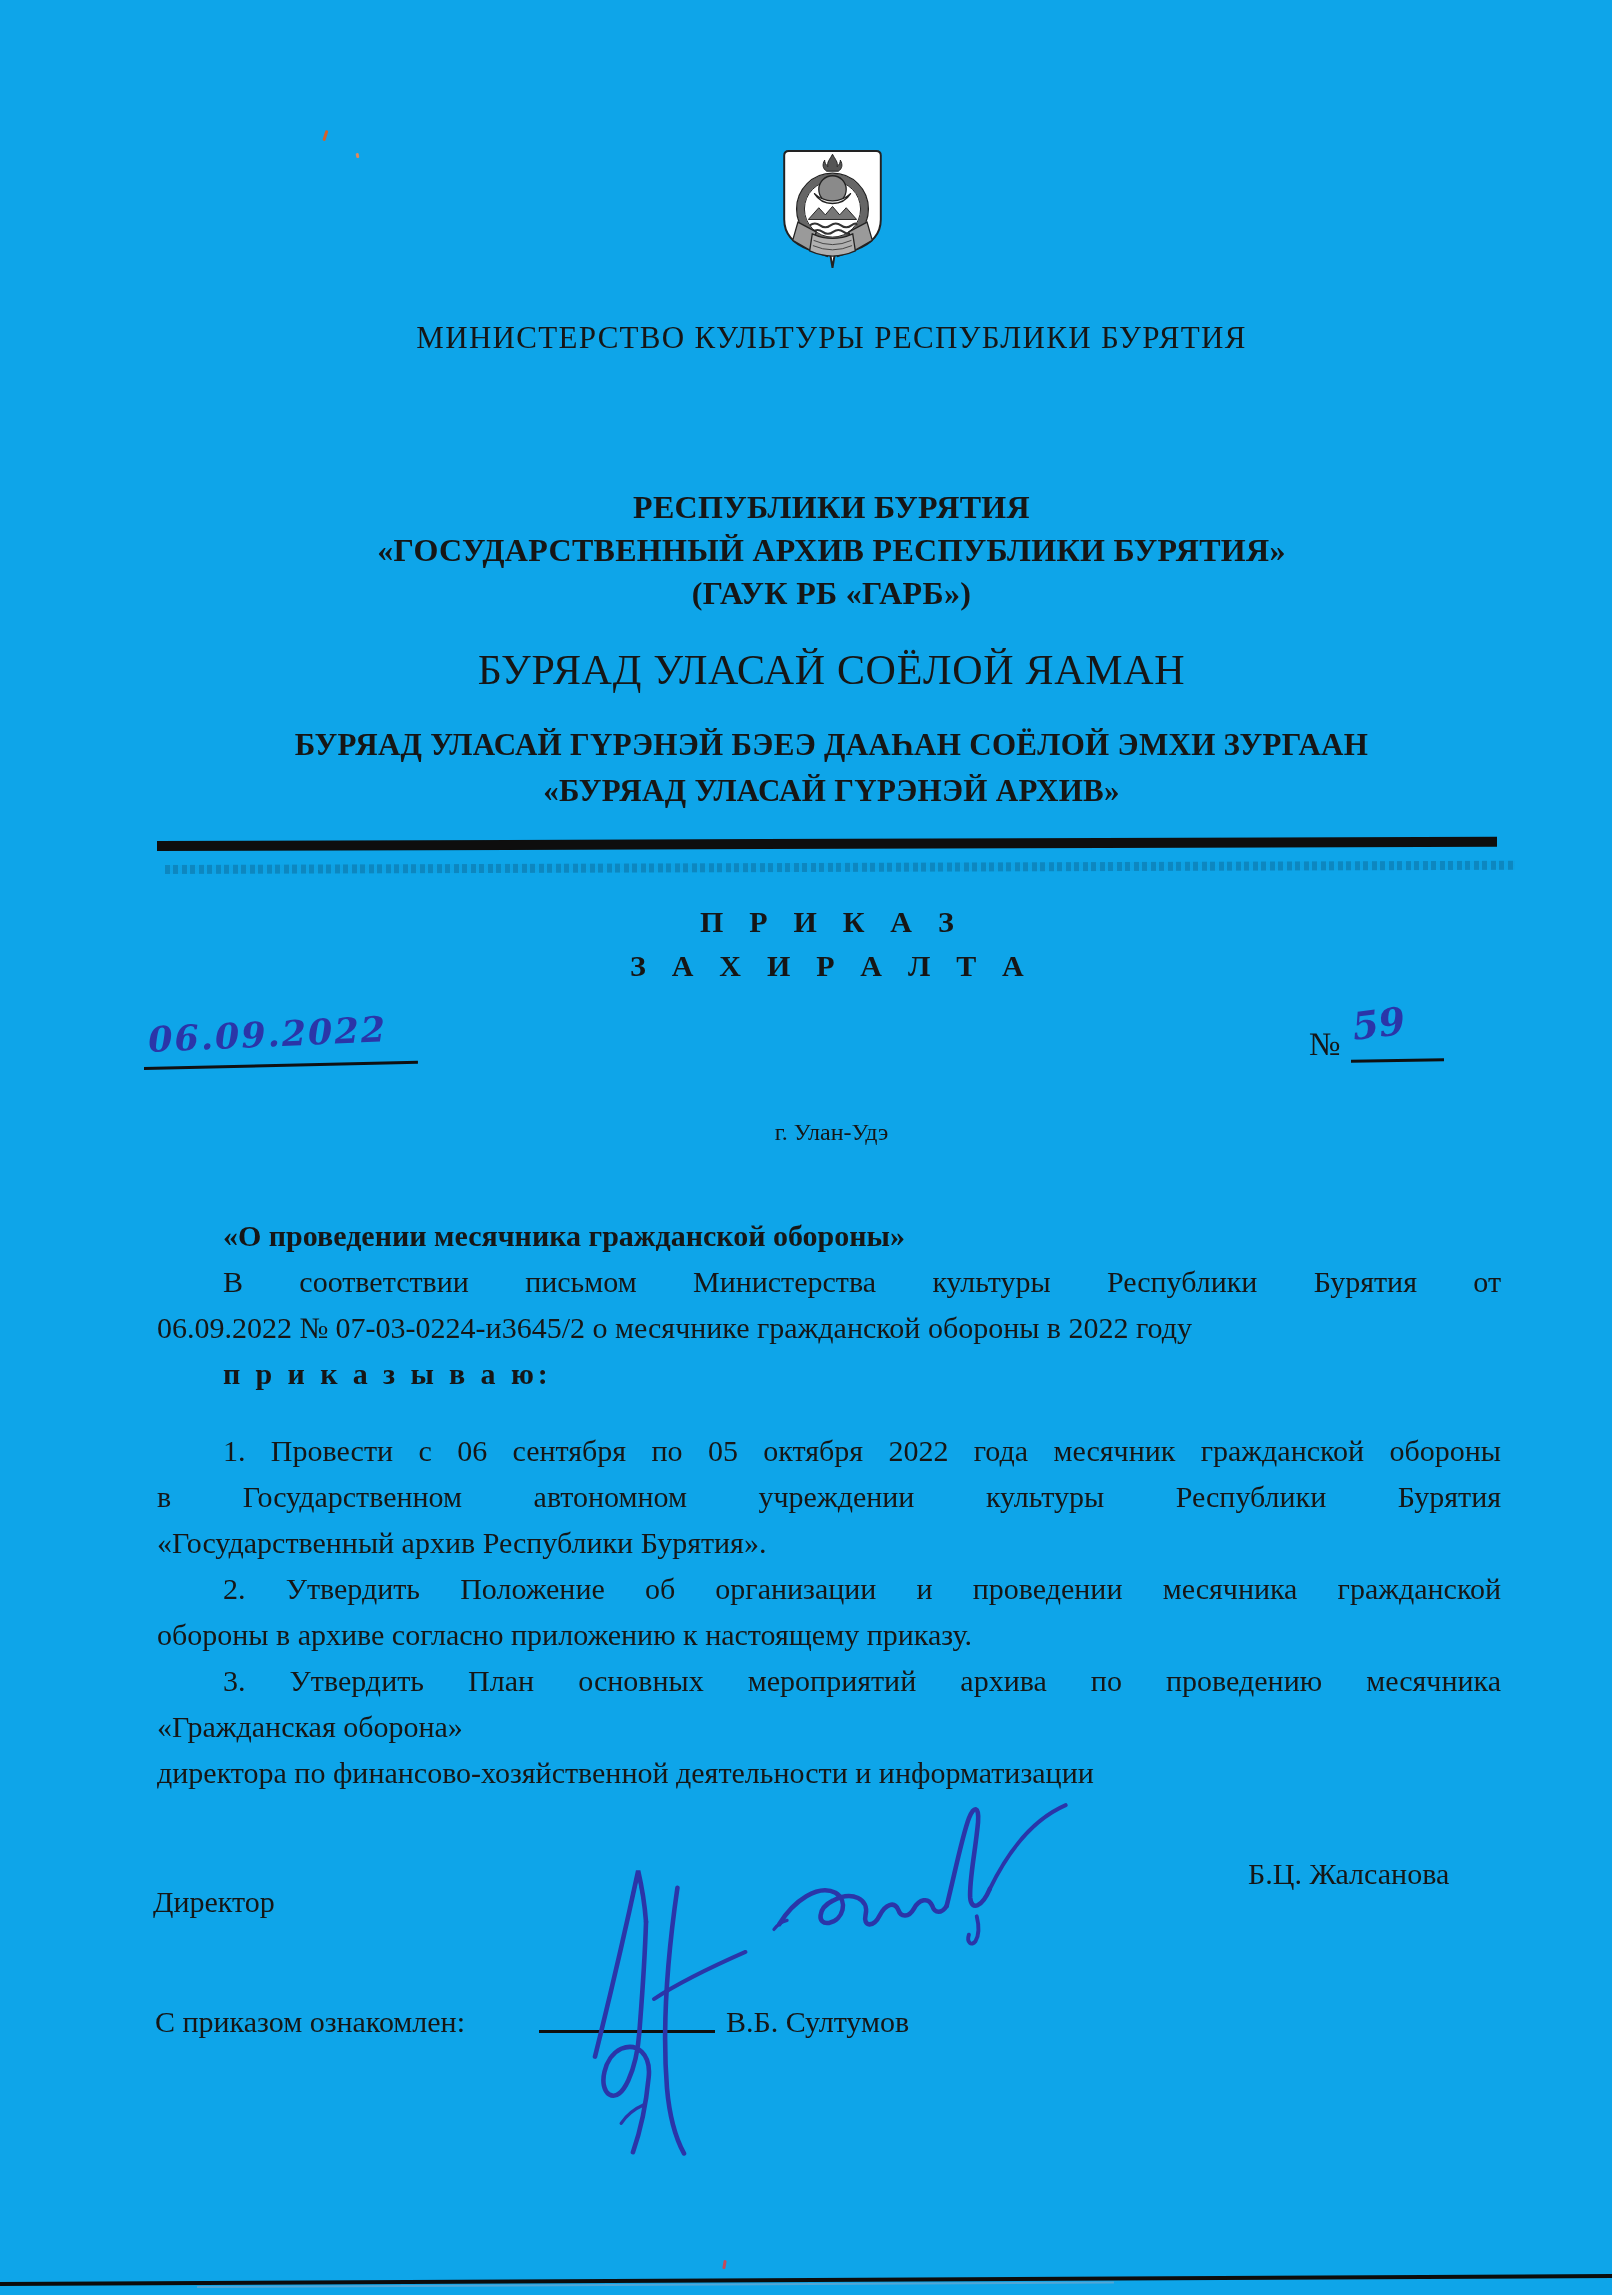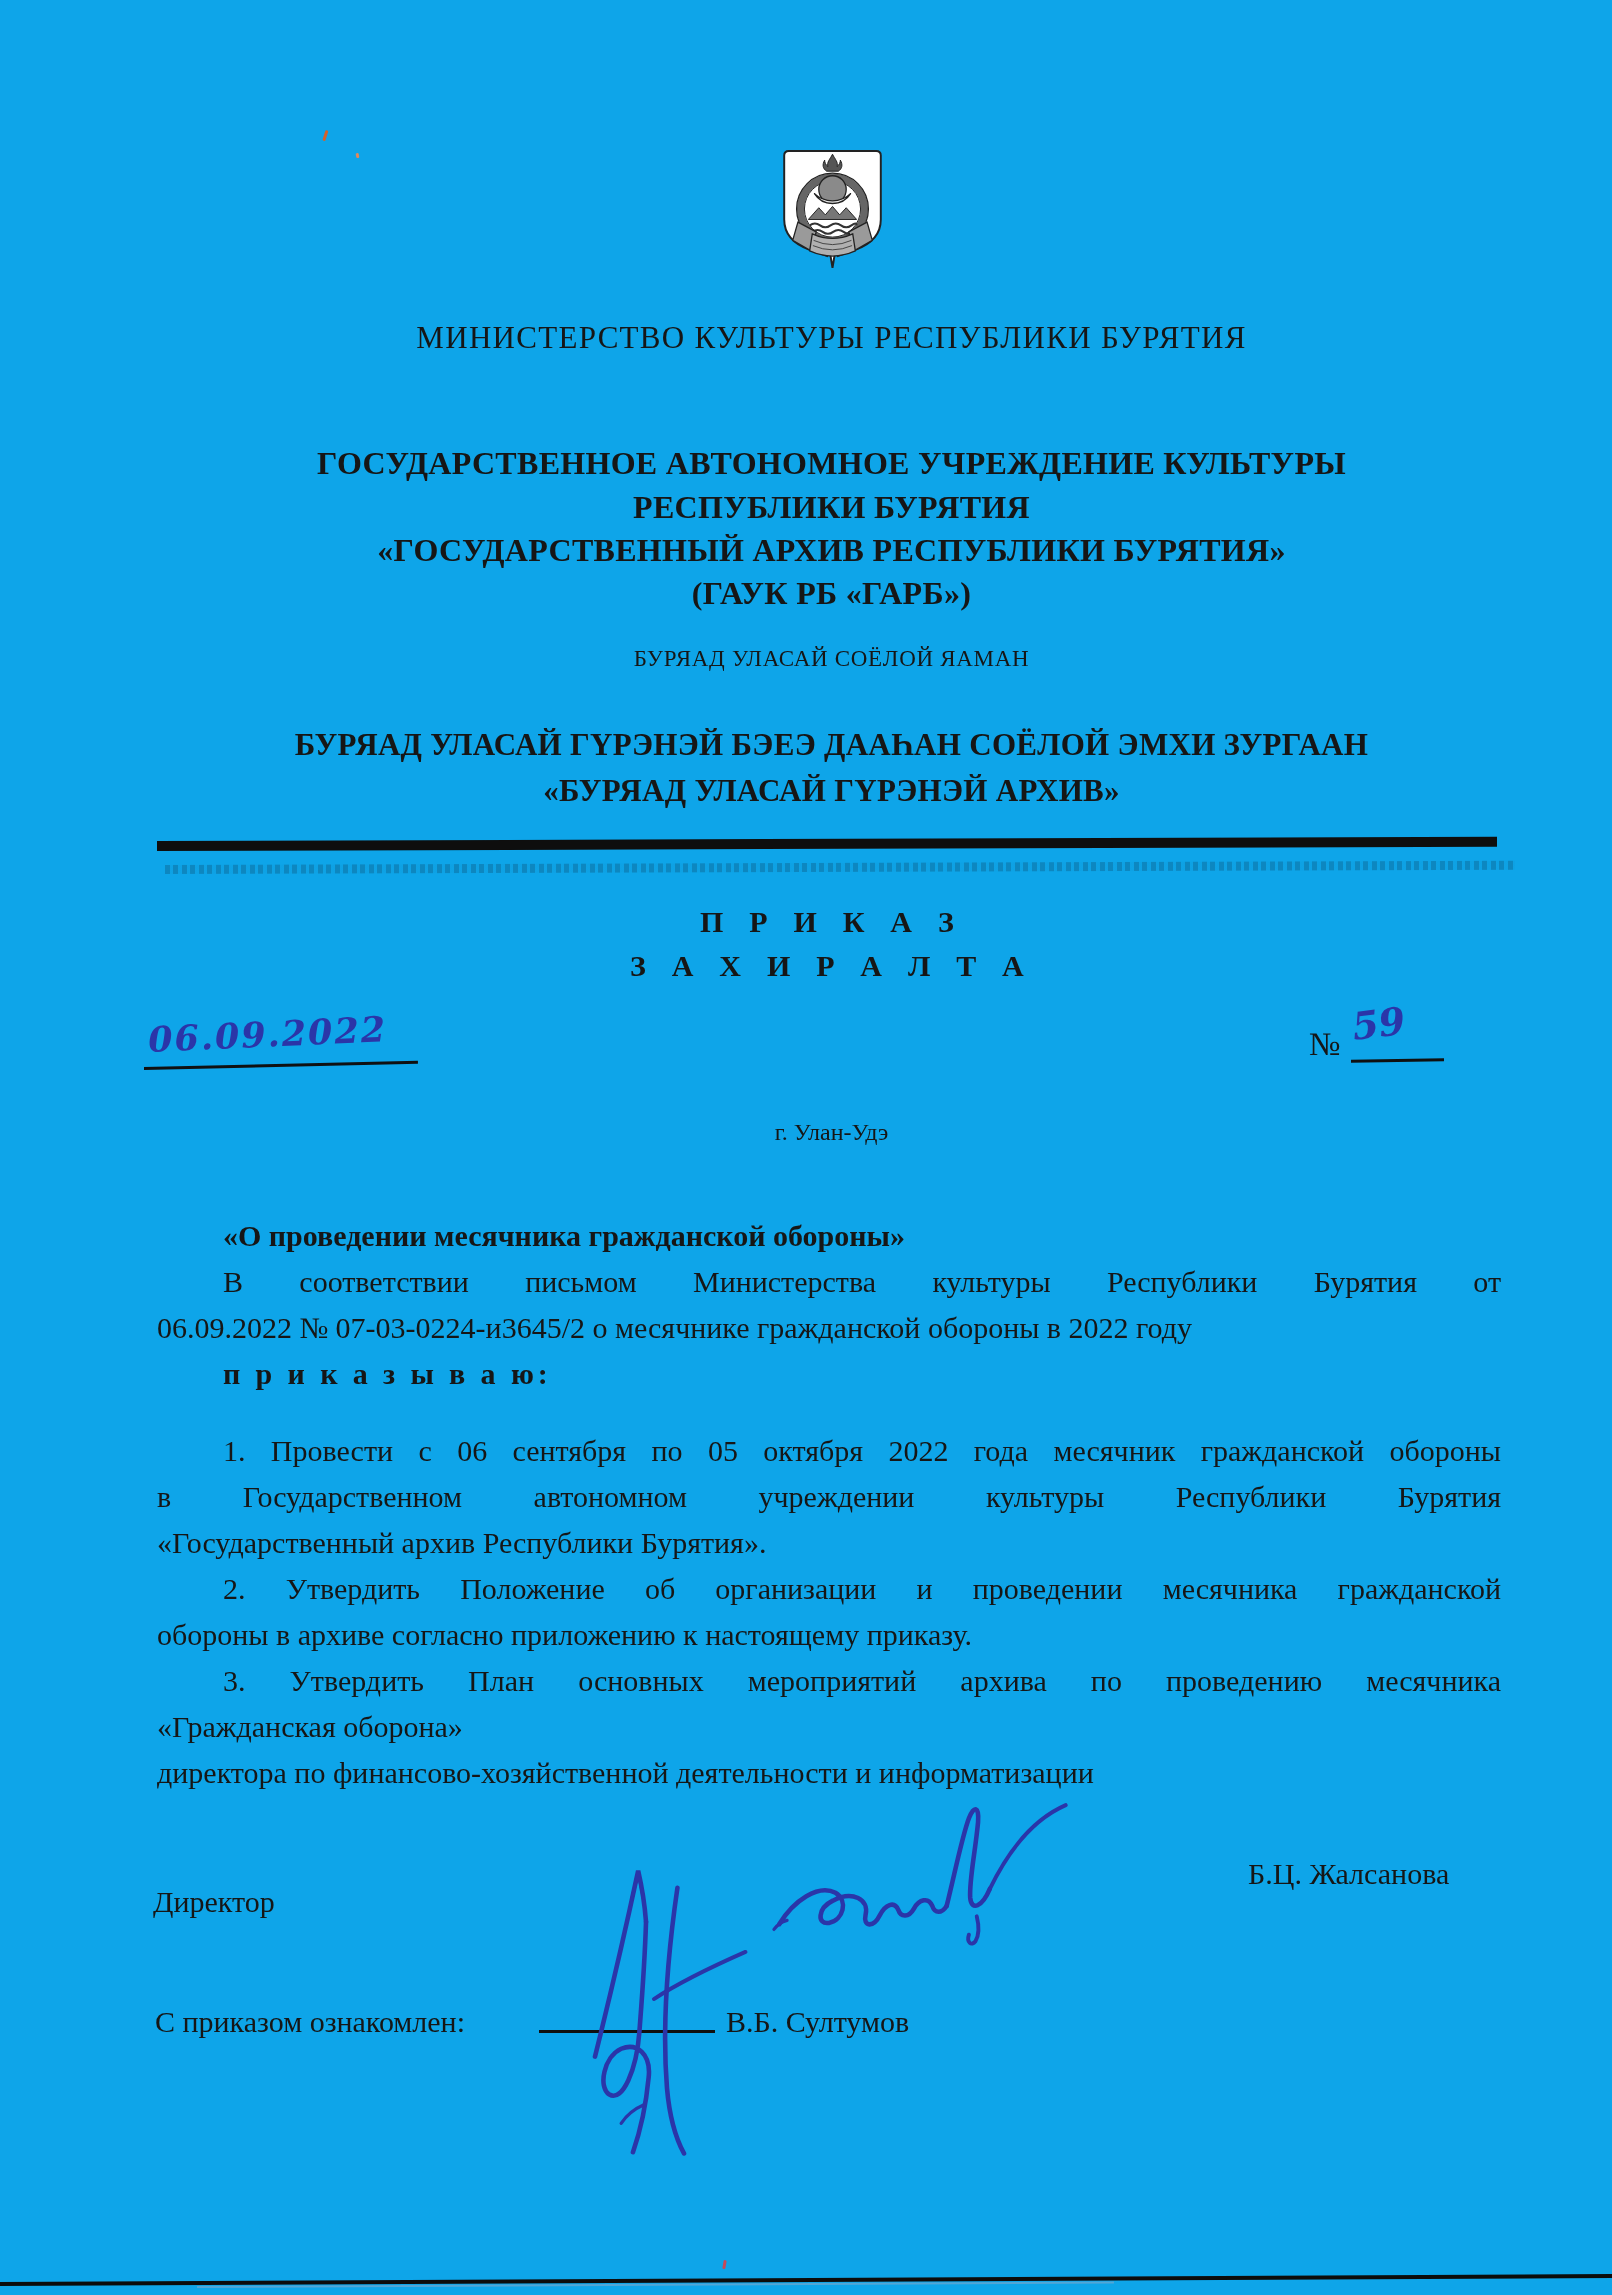--- a/index.html
+++ b/index.html
@@ -94,7 +94,6 @@
 
   <div class="abs ctr ministry-line">МИНИСТЕРСТВО КУЛЬТУРЫ РЕСПУБЛИКИ БУРЯТИЯ</div>
 
-  <div class="abs ctr org-line org1">ГОСУДАРСТВЕННОЕ АВТОНОМНОЕ УЧРЕЖДЕНИЕ КУЛЬТУРЫ</div>
   <div class="abs ctr org-line org2">РЕСПУБЛИКИ БУРЯТИЯ</div>
   <div class="abs ctr org-line org3">«ГОСУДАРСТВЕННЫЙ АРХИВ РЕСПУБЛИКИ БУРЯТИЯ»</div>
   <div class="abs ctr org-line org4">(ГАУК РБ «ГАРБ»)</div>

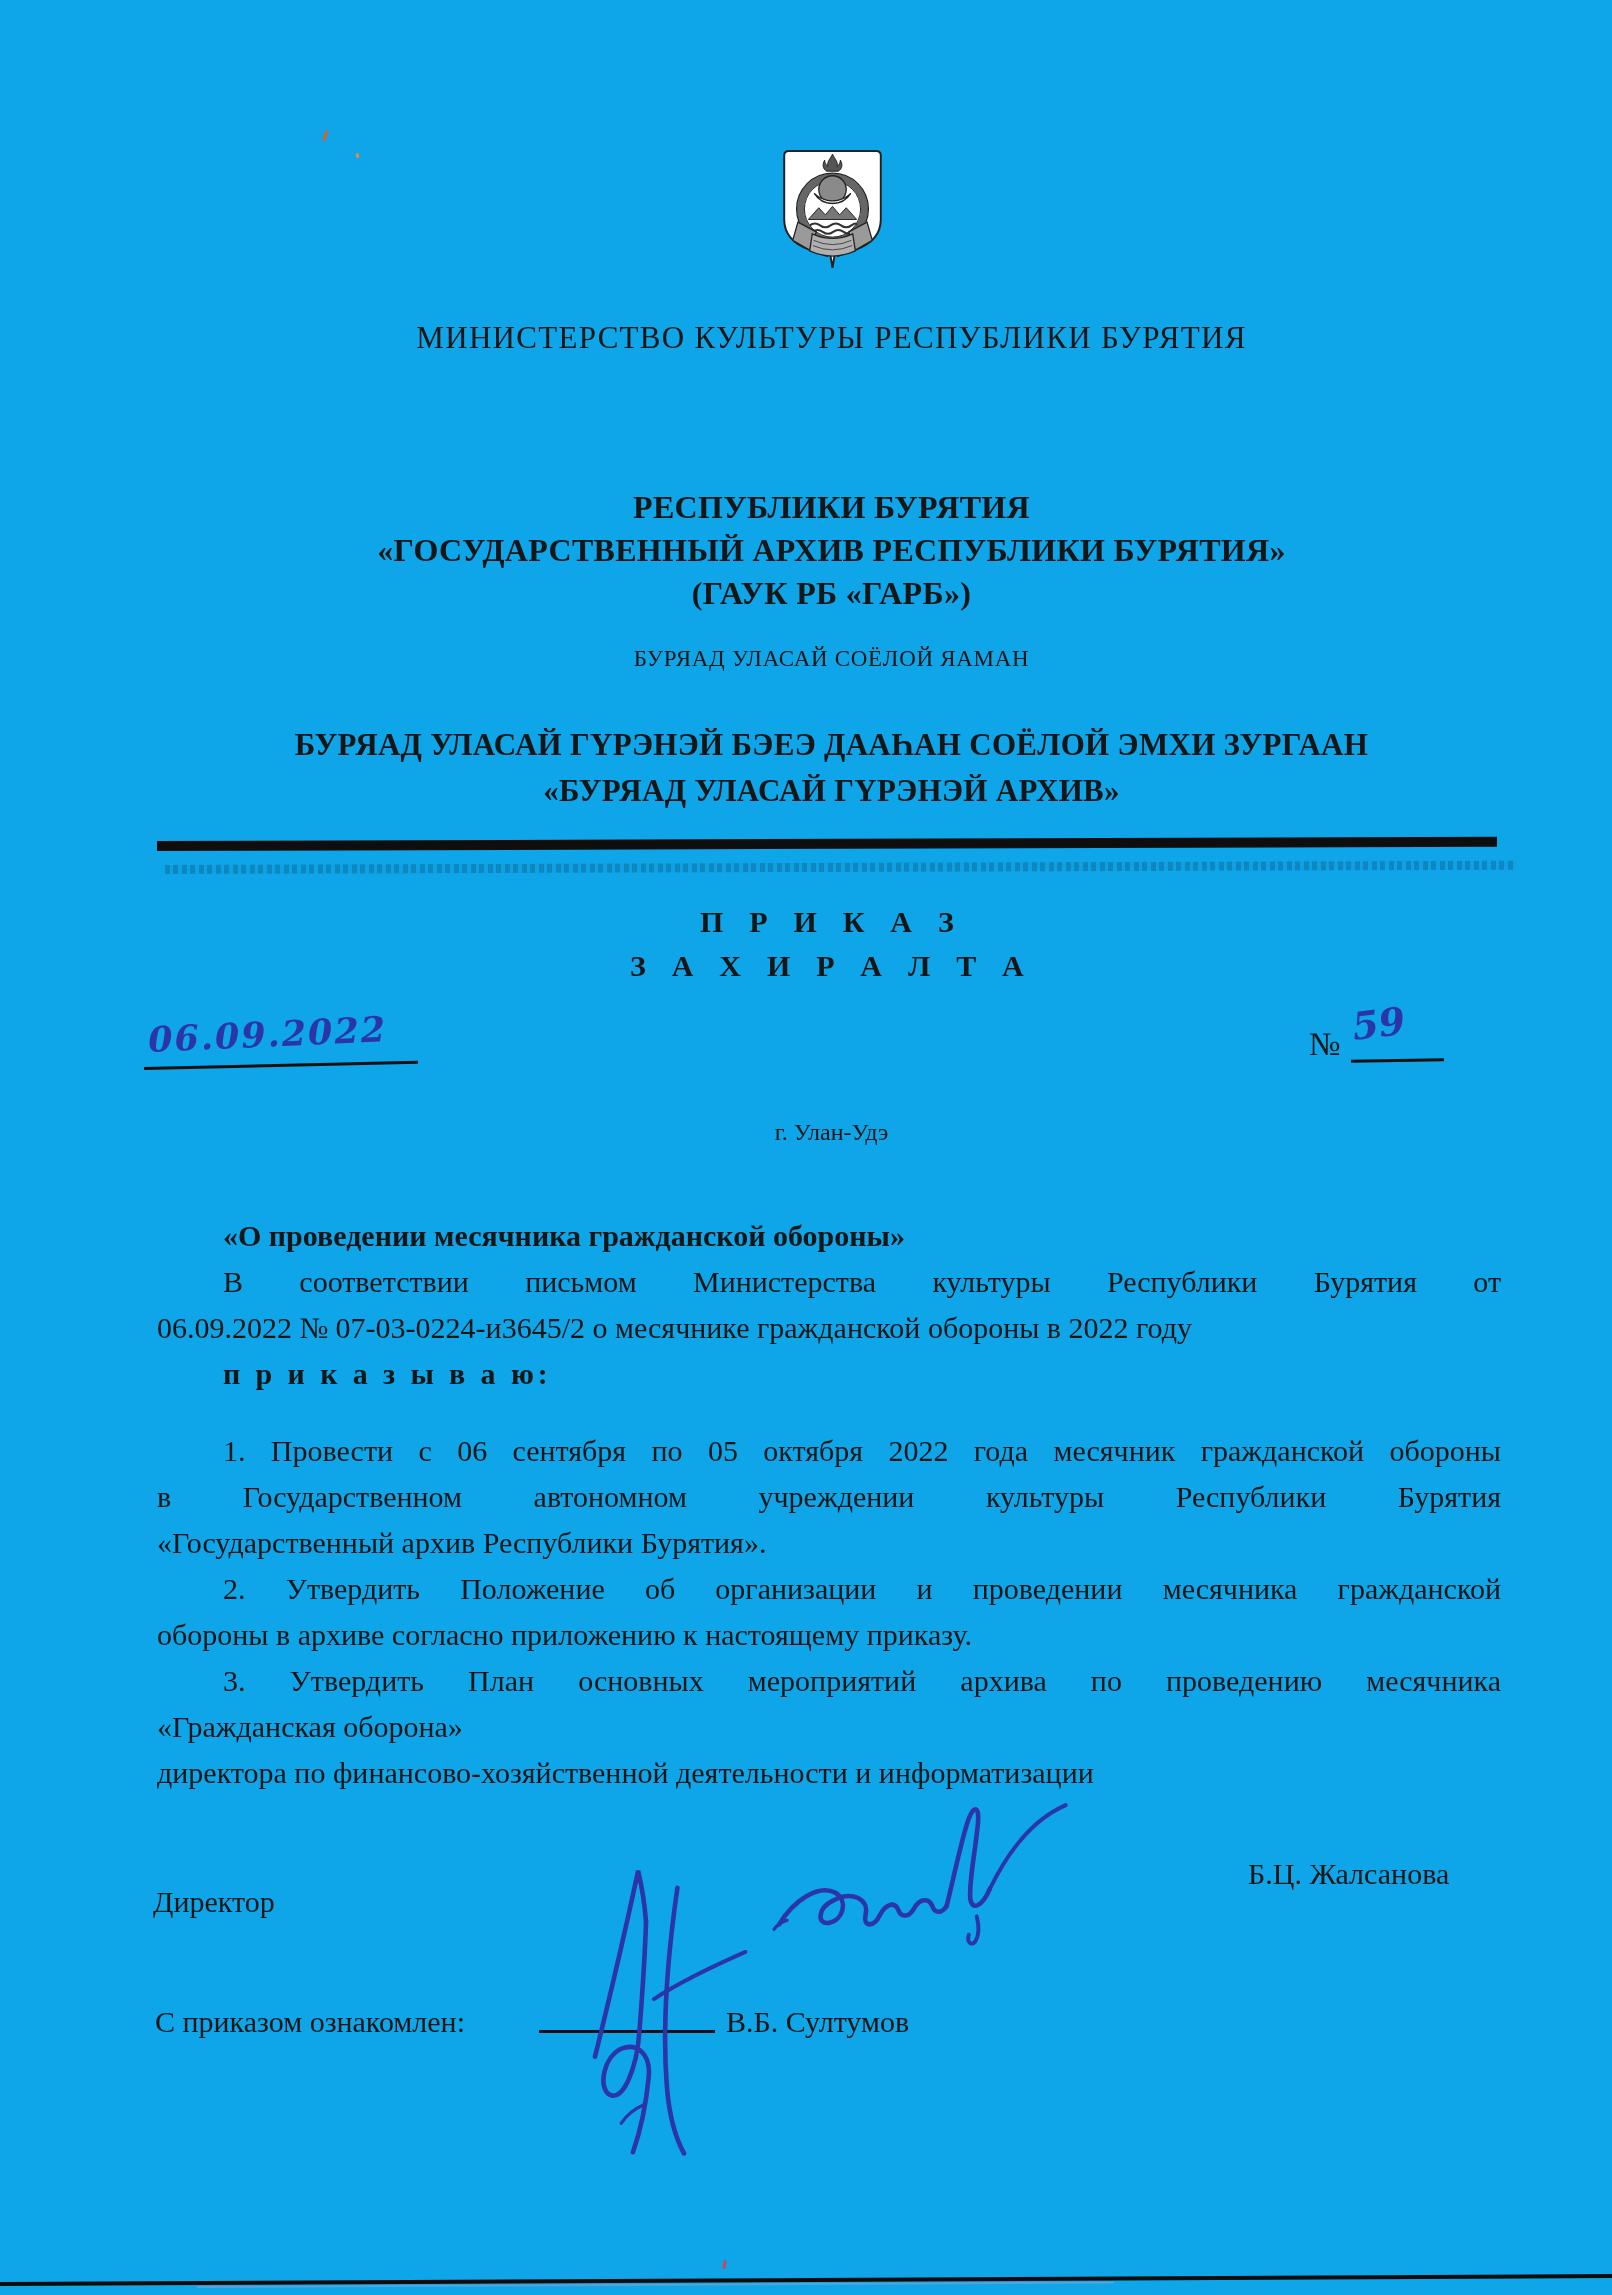--- a/index.html
+++ b/index.html
@@ -12,7 +12,7 @@
   .ministry-line{top:320px;font-size:31px;letter-spacing:1.3px;}
   .org-line{font-weight:bold;font-size:32px;letter-spacing:0.3px;}
   .org1{top:445px;} .org2{top:489px;} .org3{top:532px;} .org4{top:575px;}
-  .bur-reg{top:646px;font-size:23px;letter-spacing:0.7px;text-align:center;}
+  .bur-reg{top:646px;font-size:42px;letter-spacing:0.7px;text-align:center;}
   .bur-bold{font-weight:bold;font-size:31px;letter-spacing:0.3px;}
   .burb1{top:727px;} .burb2{top:773px;}
 

